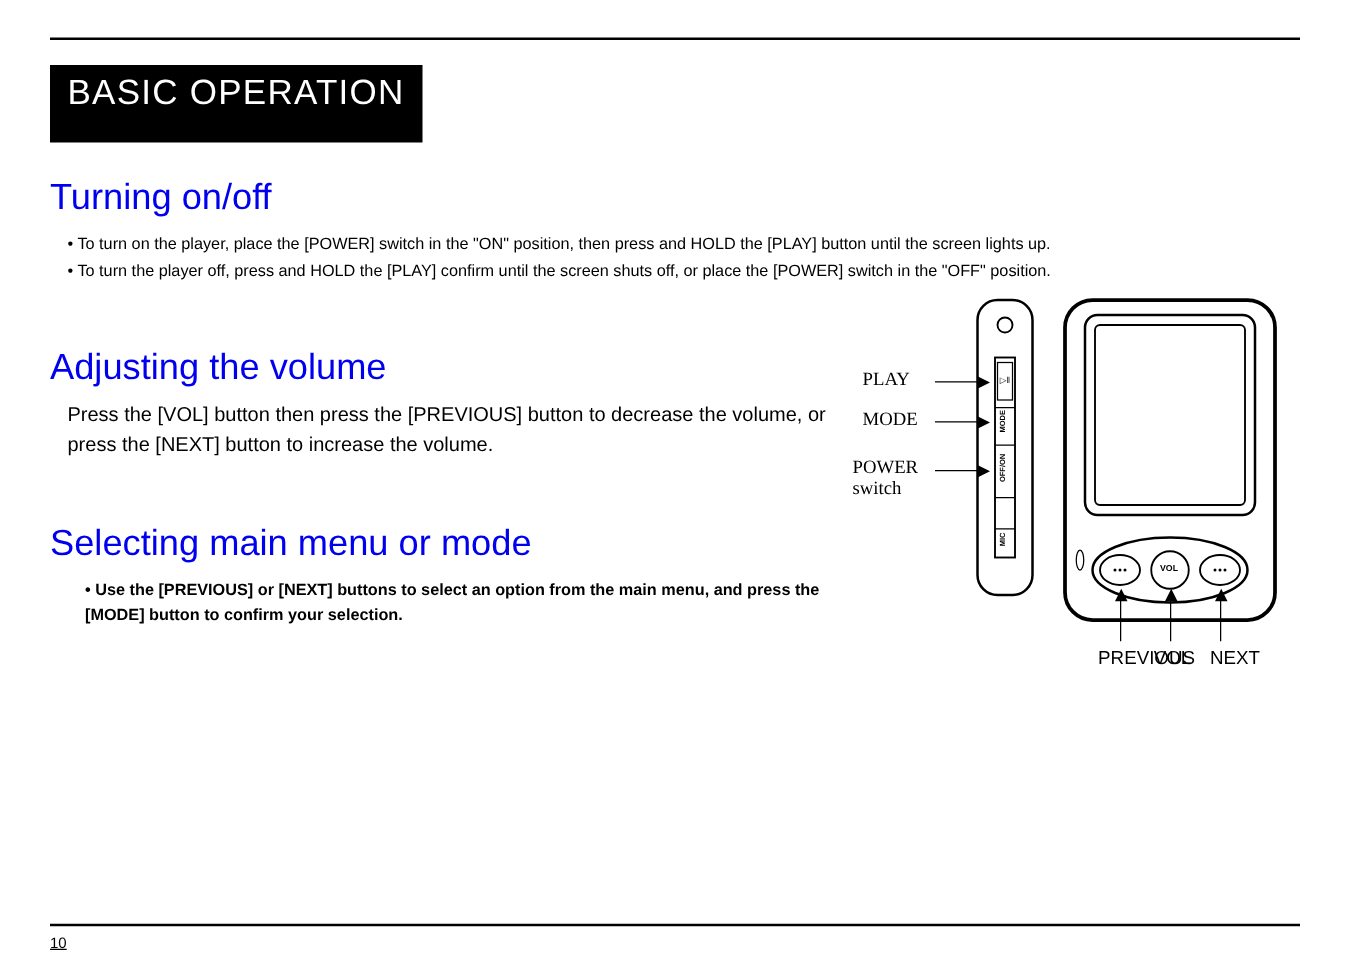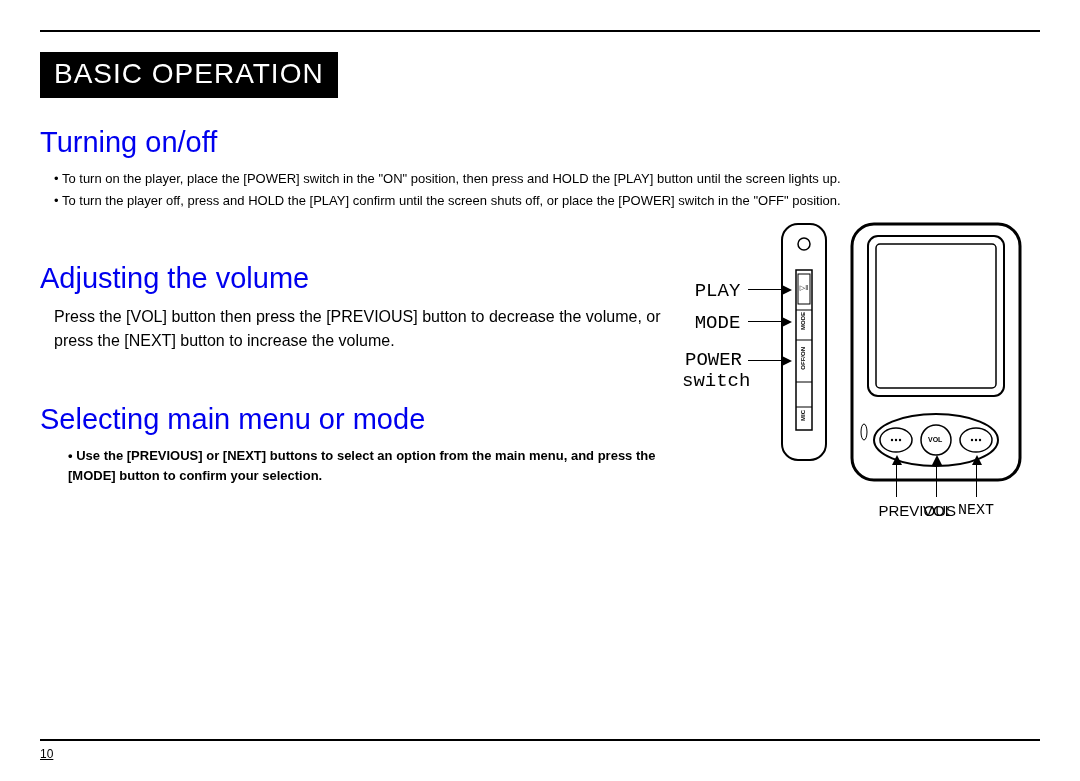--- a/index.html
+++ b/index.html
@@ -29,7 +29,7 @@
     font-size: 28px;
     font-weight: 400;
     letter-spacing: 1px;
-    padding: 6px 14px 8px 14px;
+    padding: 6px 14px 24px 14px;
     display: inline-block;
     margin-bottom: 28px;
     font-family: "Arial Narrow", Arial, sans-serif;

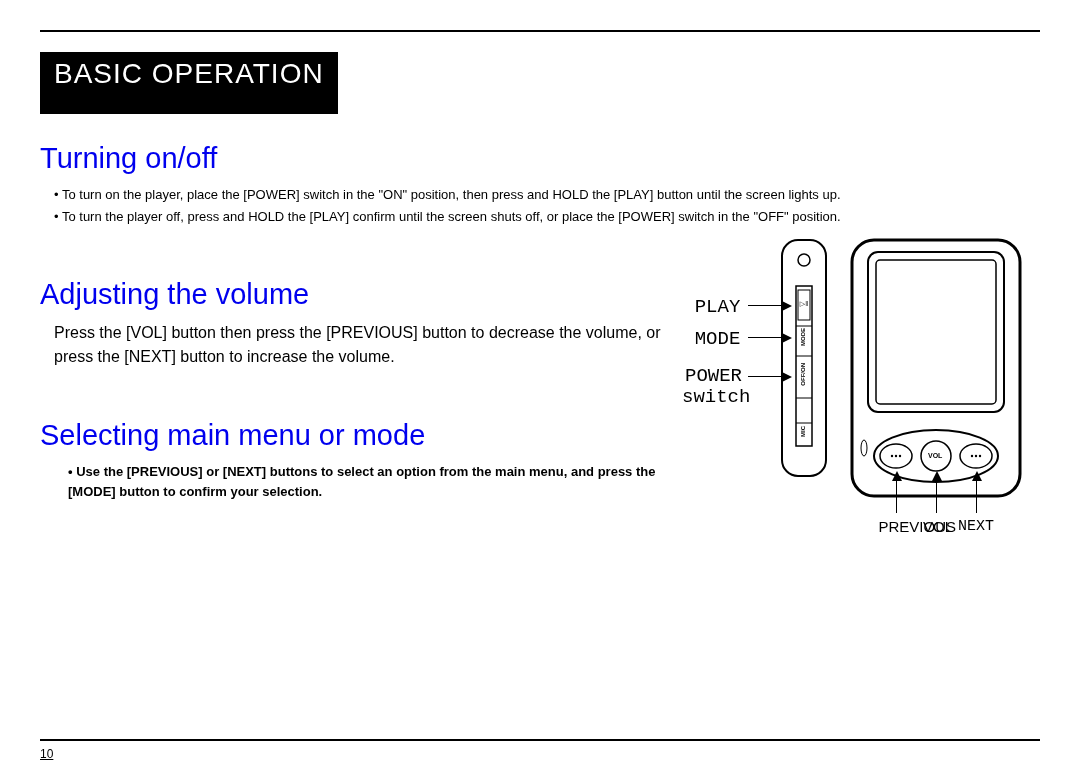--- a/index.html
+++ b/index.html
@@ -99,10 +99,10 @@
   }
   .label {
     position: absolute;
-    font-size: 19px;
-    font-family: Liberation Mono, monospace;
-    font-stretch: condensed;
-    text-align: center;
+    font-size: 15px;
+    font-family: Liberation Serif, serif;
+    font-stretch: condensed;
+    text-align: left;
   }
   .arrow-right {
     position: absolute;

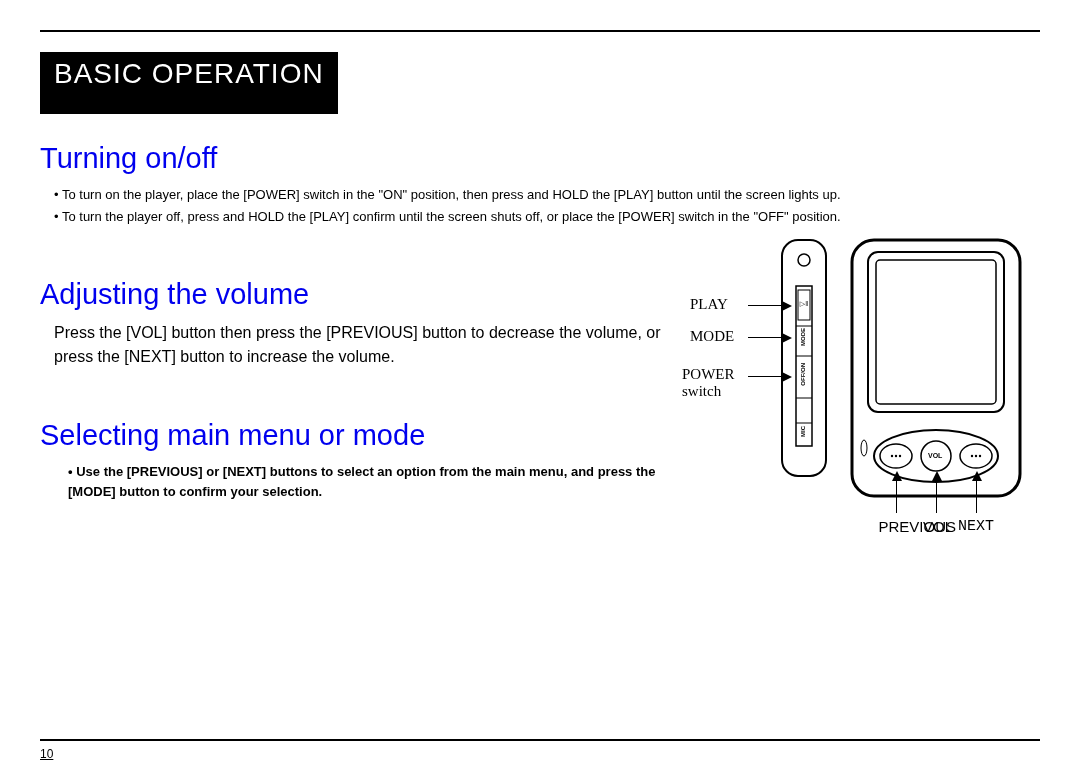--- a/index.html
+++ b/index.html
@@ -238,7 +238,7 @@
 
         <div class="bottom-label" style="left:166px; top:280px; width:90px; text-align:right;">PREVIOUS</div>
         <div class="bottom-label" style="left:218px; top:280px; width:40px;">VOL</div>
-        <div class="bottom-label" style="left:258px; top:280px; width:50px; text-align:left;font-family:Liberation Mono, monospace;">NEXT</div>
+        <div class="bottom-label" style="left:258px; top:280px; width:50px; text-align:right;">NEXT</div>
 
       </div>
     </div>

